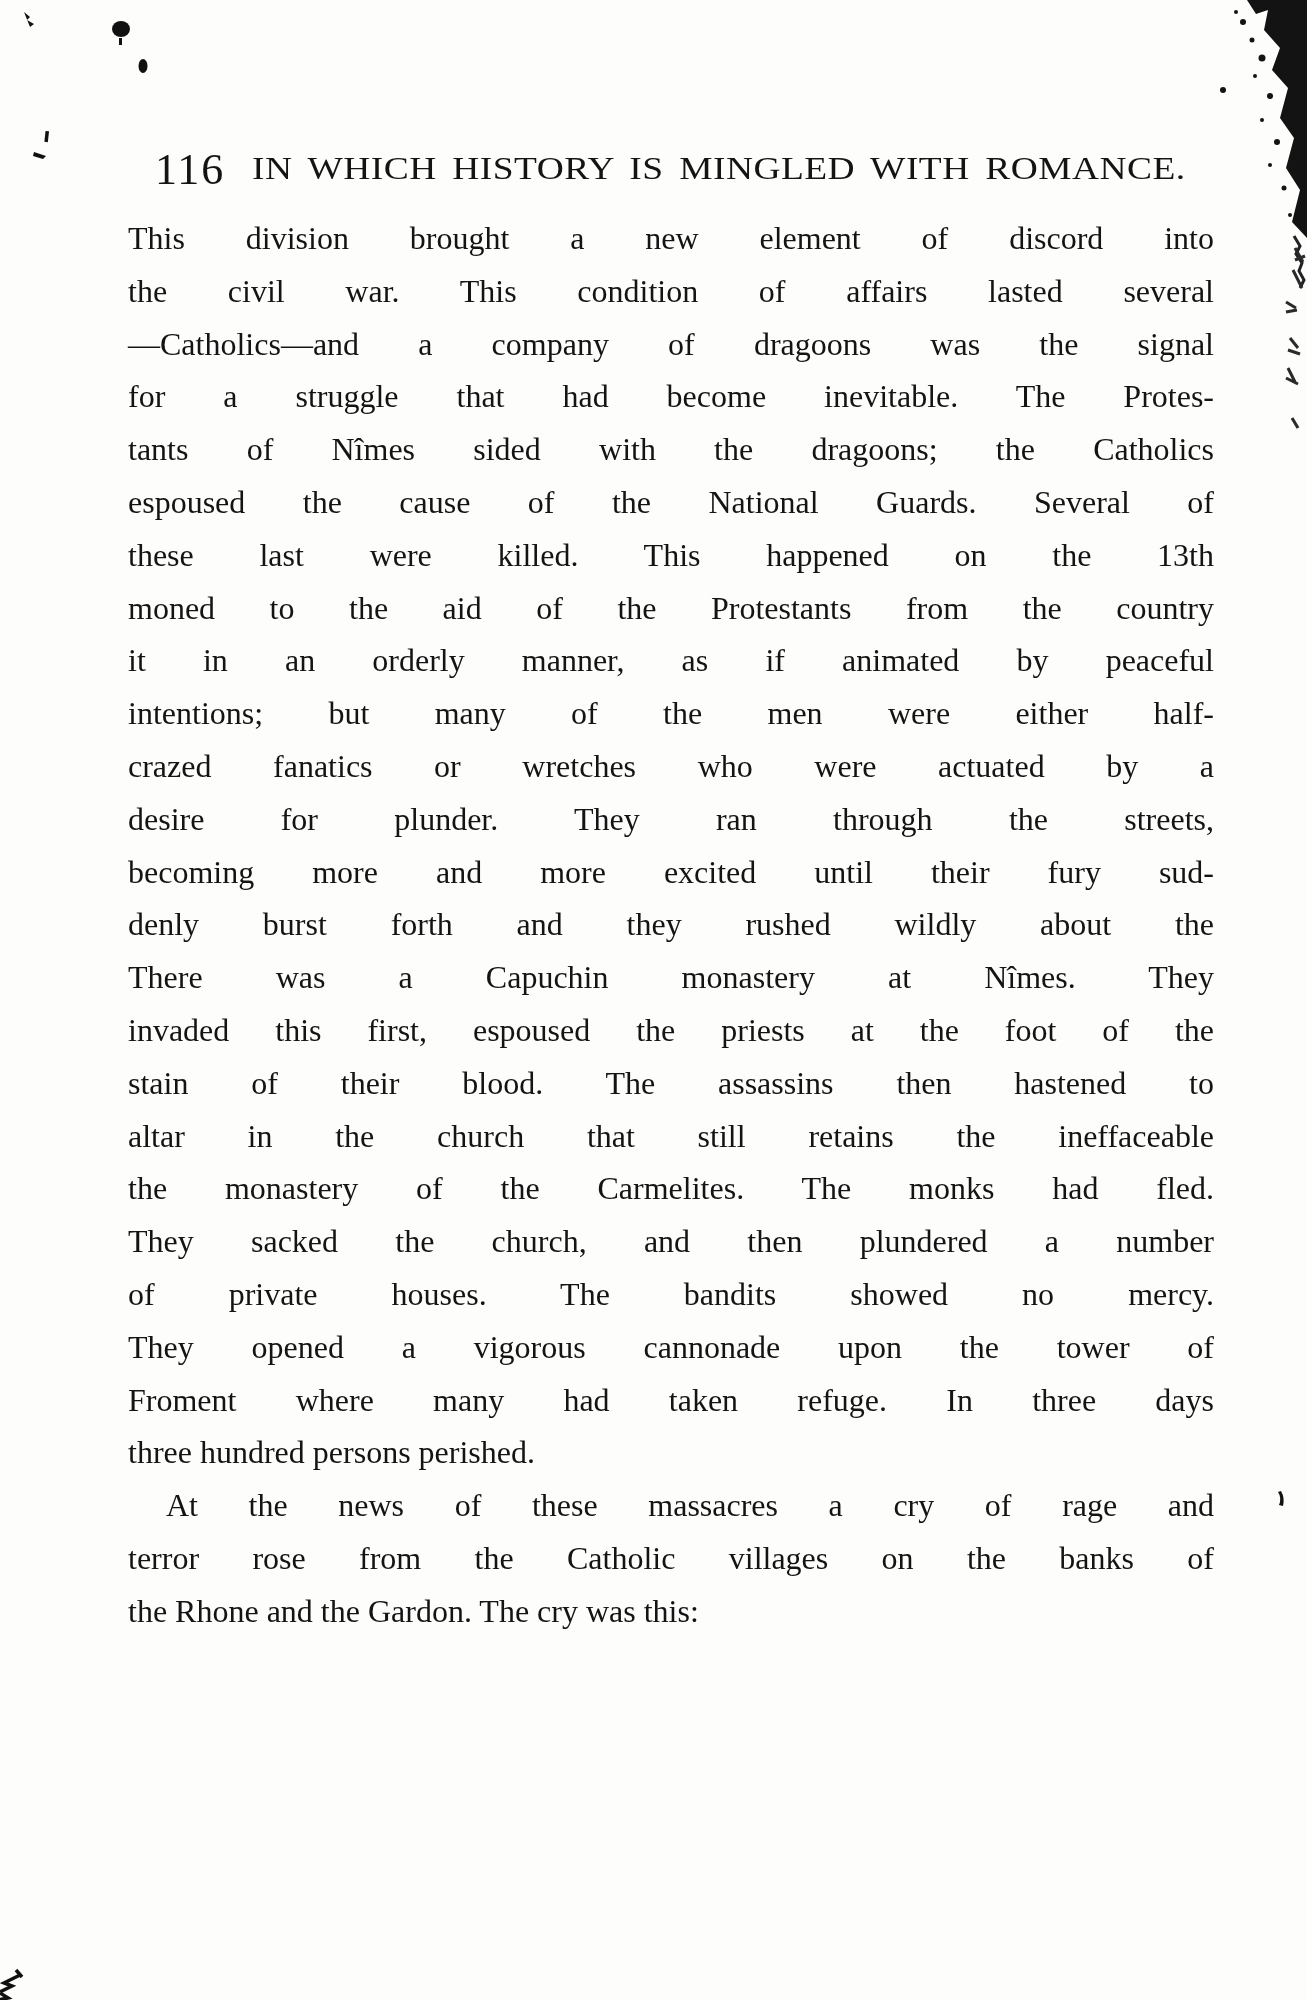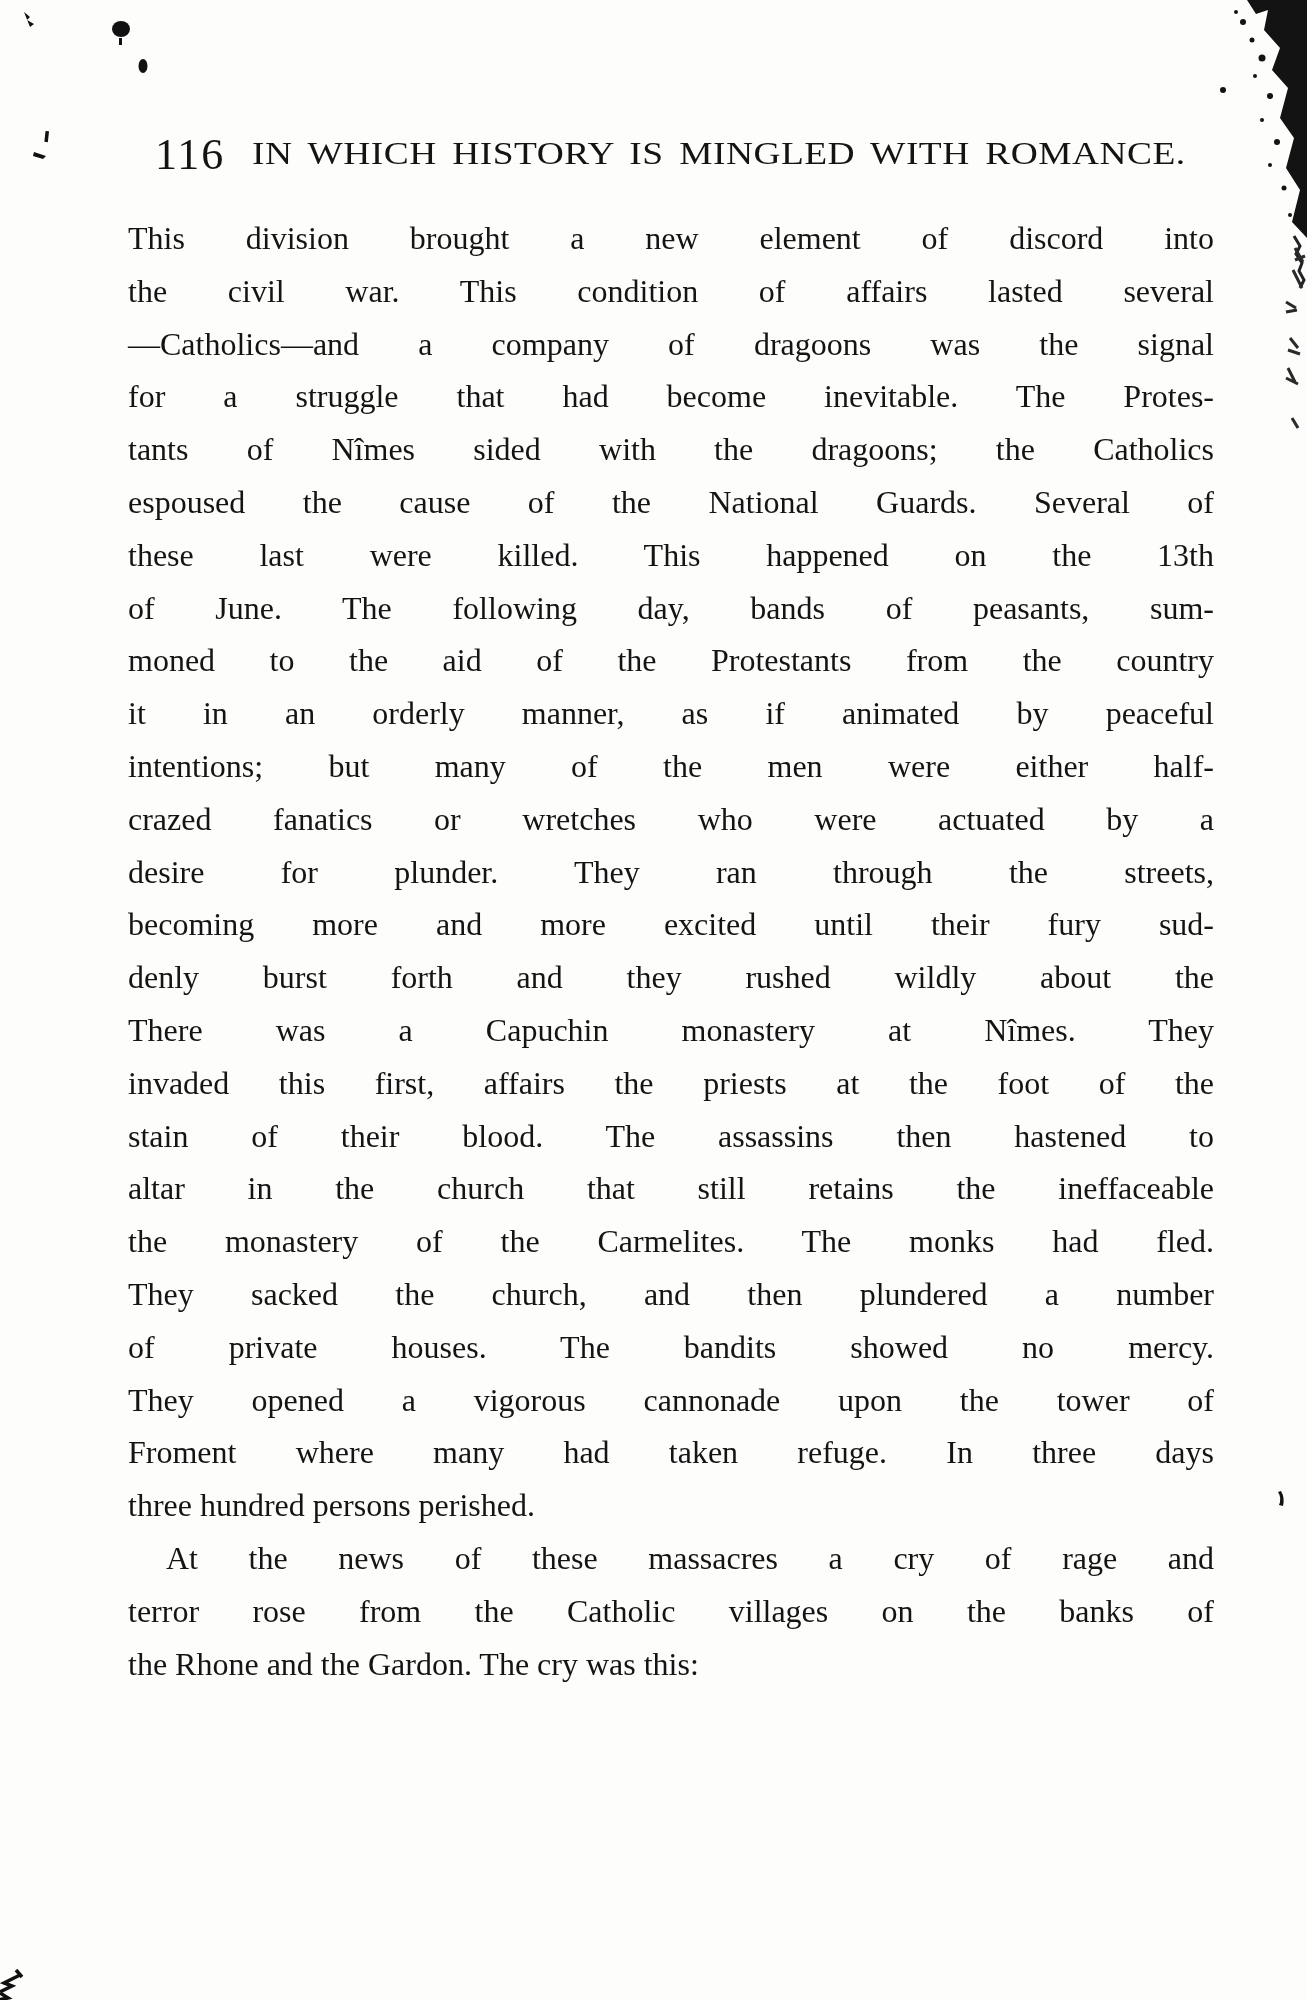--- a/index.html
+++ b/index.html
@@ -22,7 +22,7 @@
   
   .running-head {
     position: absolute;
-    top: 133px;
+    top: 148px;
     left: 0;
     width: 100%;
     height: 48px;

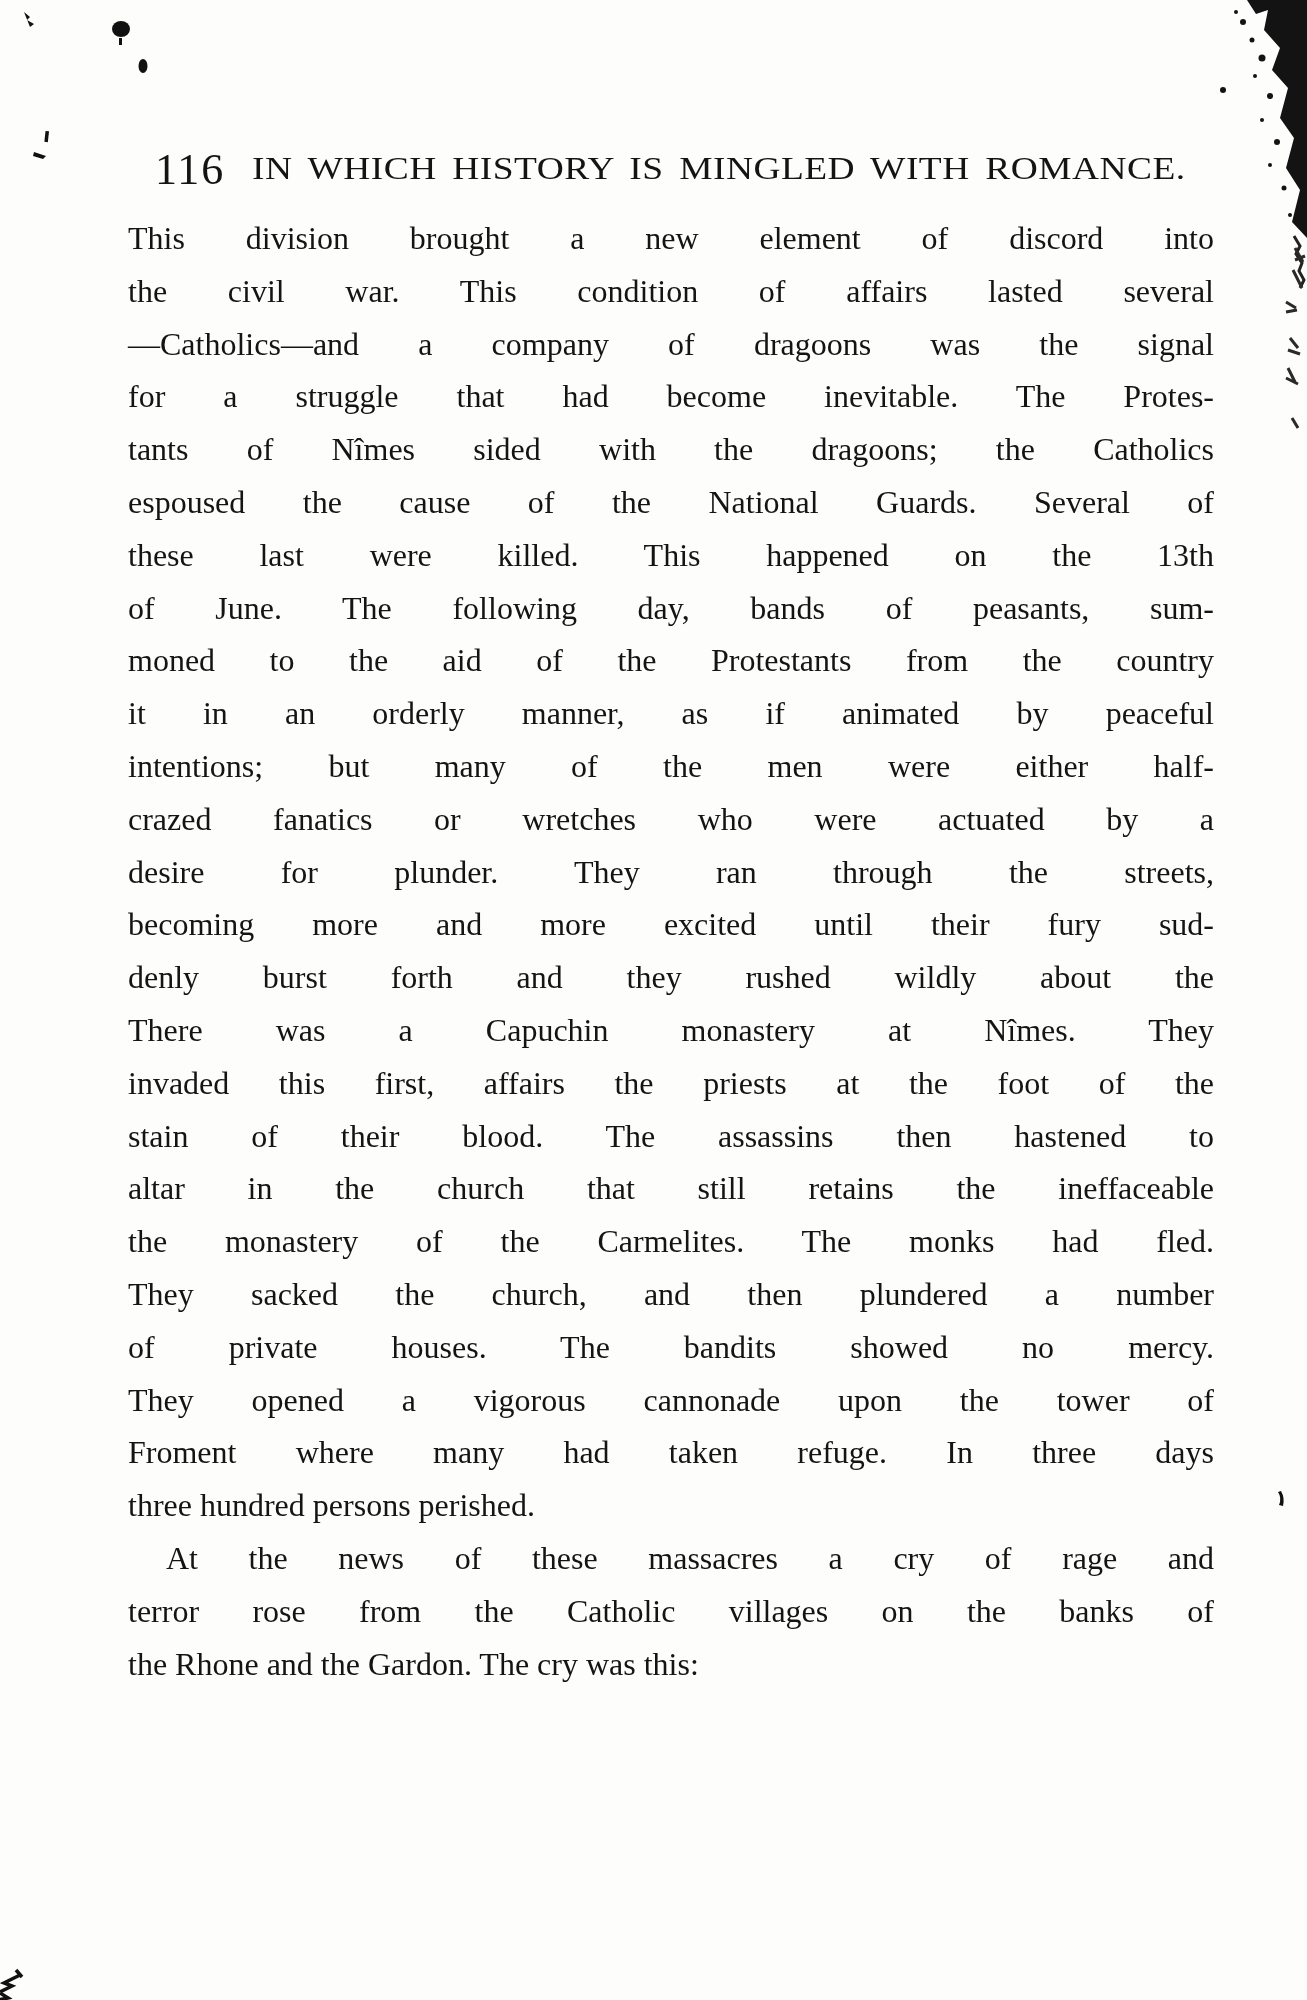--- a/index.html
+++ b/index.html
@@ -93,7 +93,6 @@
       <div class="line">tants of Nîmes sided with the dragoons; the Catholics</div>
       <div class="line">espoused the cause of the National Guards.  Several of</div>
       <div class="line">these last were killed.  This happened on the 13th</div>
-      <div class="line">of June.  The following day, bands of peasants, sum-</div>
       <div class="line">moned to the aid of the Protestants from the country</div>
       <div class="line">it in an orderly manner, as if animated by peaceful</div>
       <div class="line">intentions; but many of the men were either half-</div>

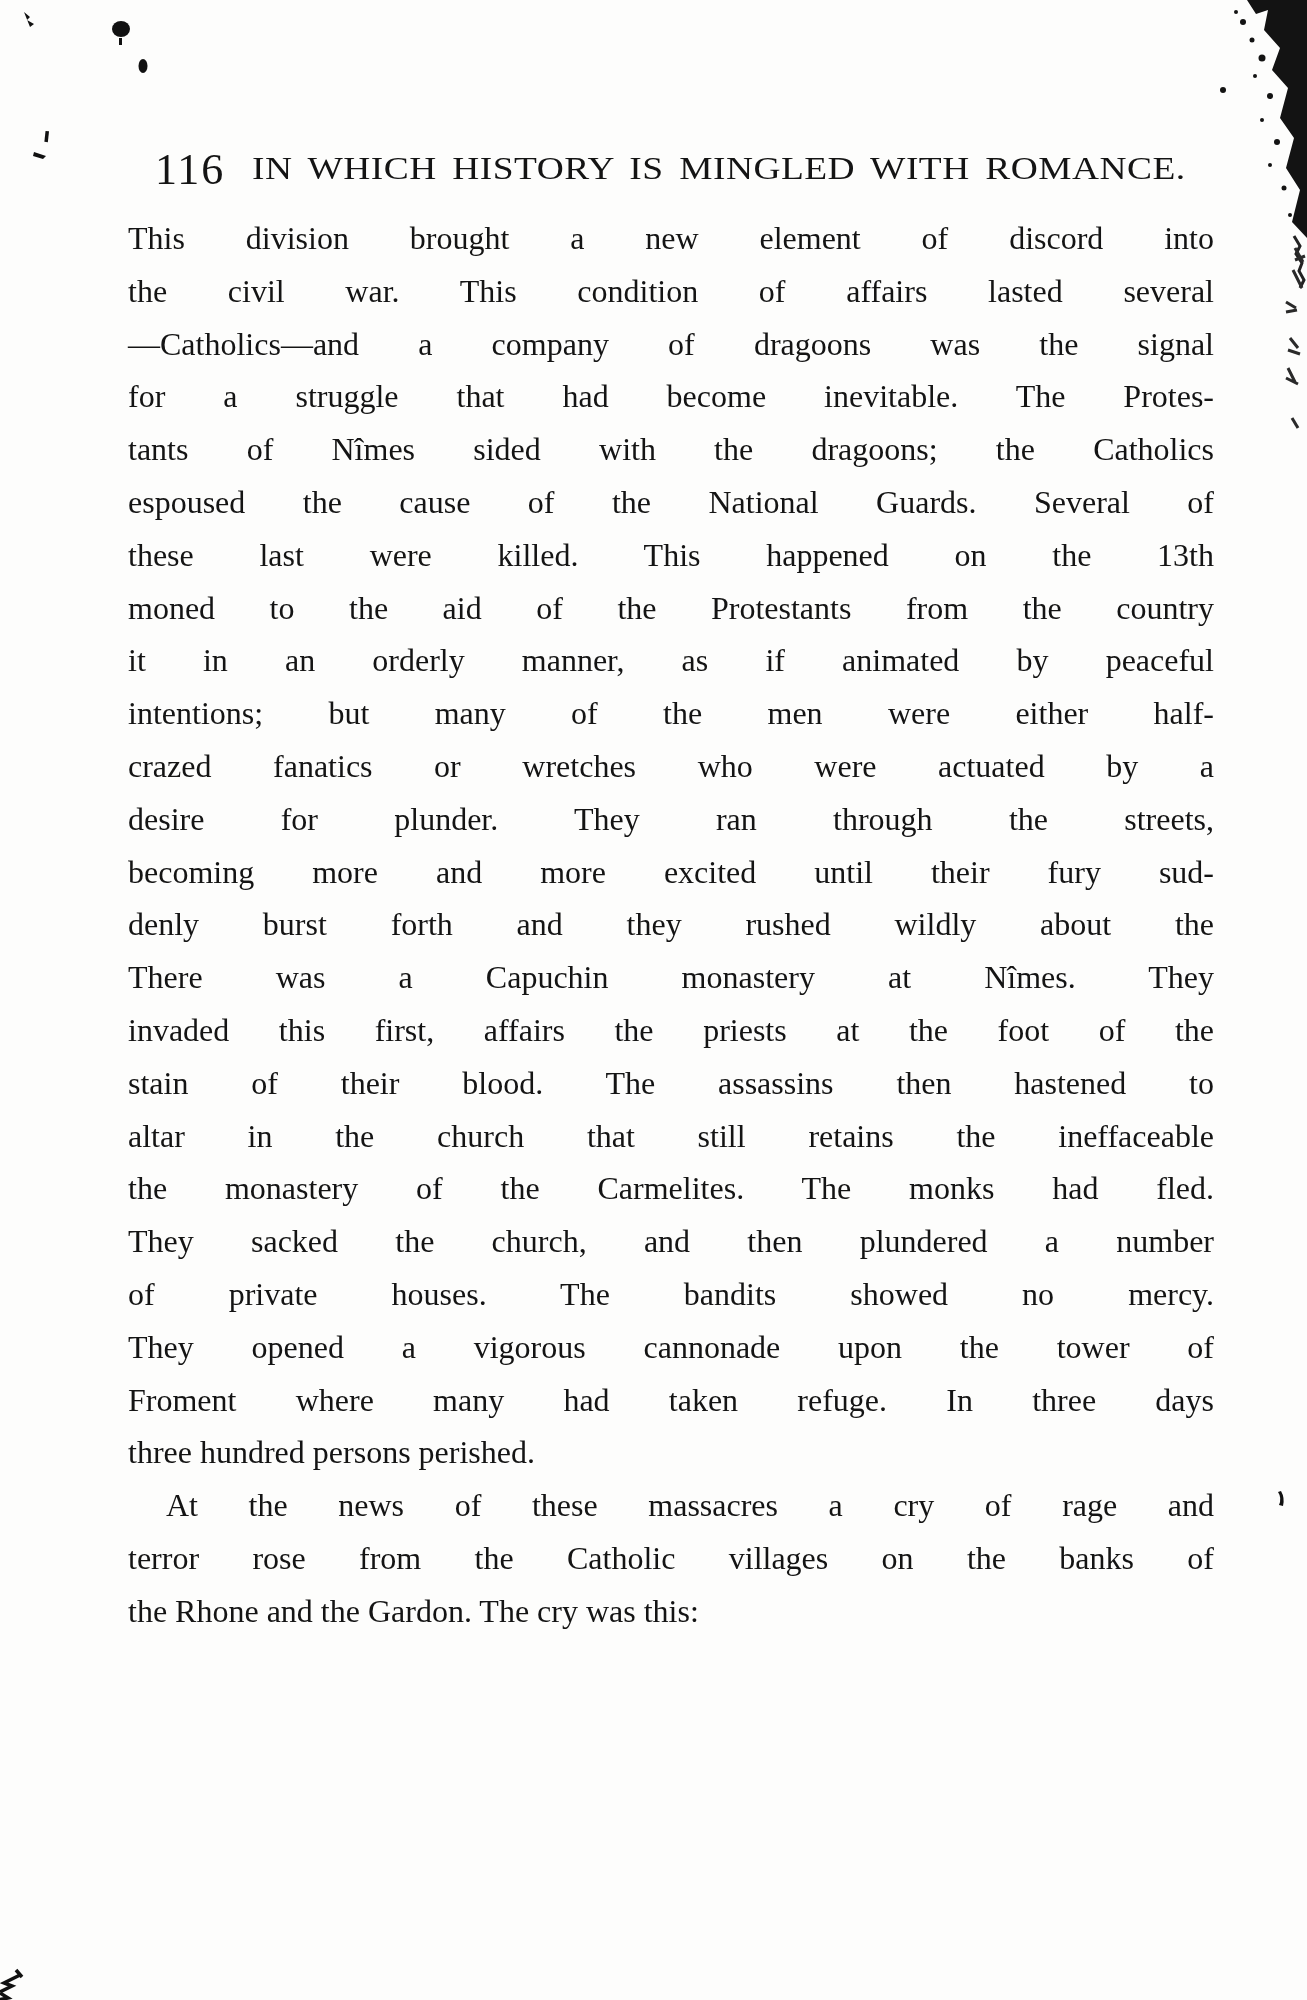--- a/index.html
+++ b/index.html
@@ -101,7 +101,7 @@
       <div class="line">becoming more and more excited until their fury sud-</div>
       <div class="line">denly burst forth and they rushed wildly about the</div>
       <div class="line">There was a Capuchin monastery at Nîmes.  They</div>
-      <div class="line">invaded this first, affairs the priests at the foot of the</div>
+      <div class="line">invaded this first, espoused the priests at the foot of the</div>
       <div class="line">stain of their blood.  The assassins then hastened to</div>
       <div class="line">altar in the church that still retains the ineffaceable</div>
       <div class="line">the monastery of the Carmelites.  The monks had fled.</div>

